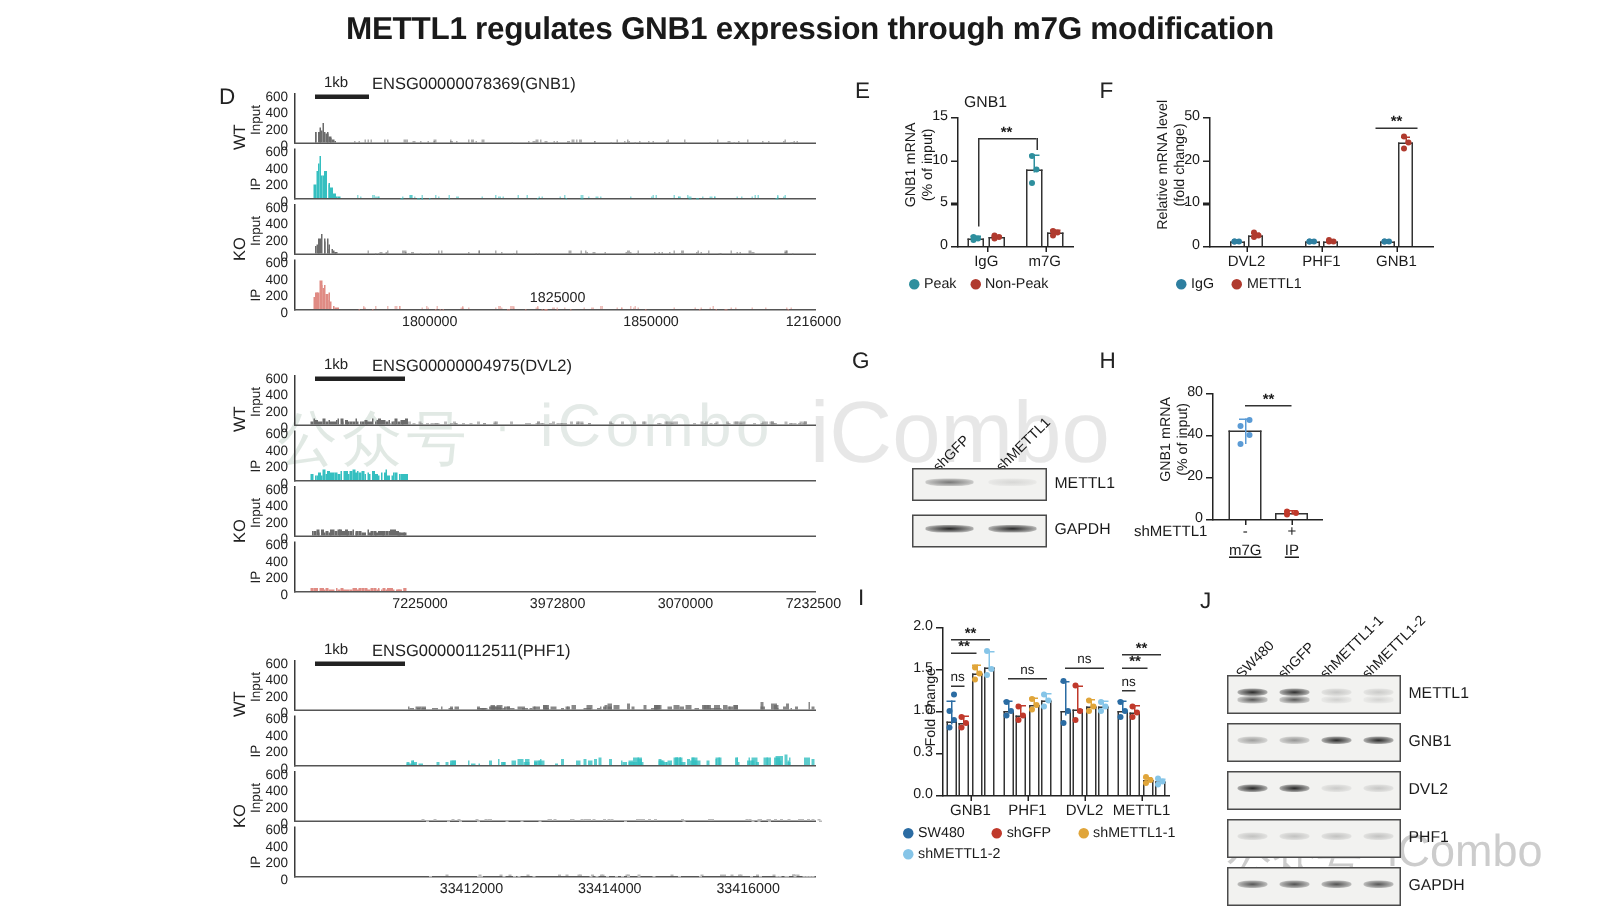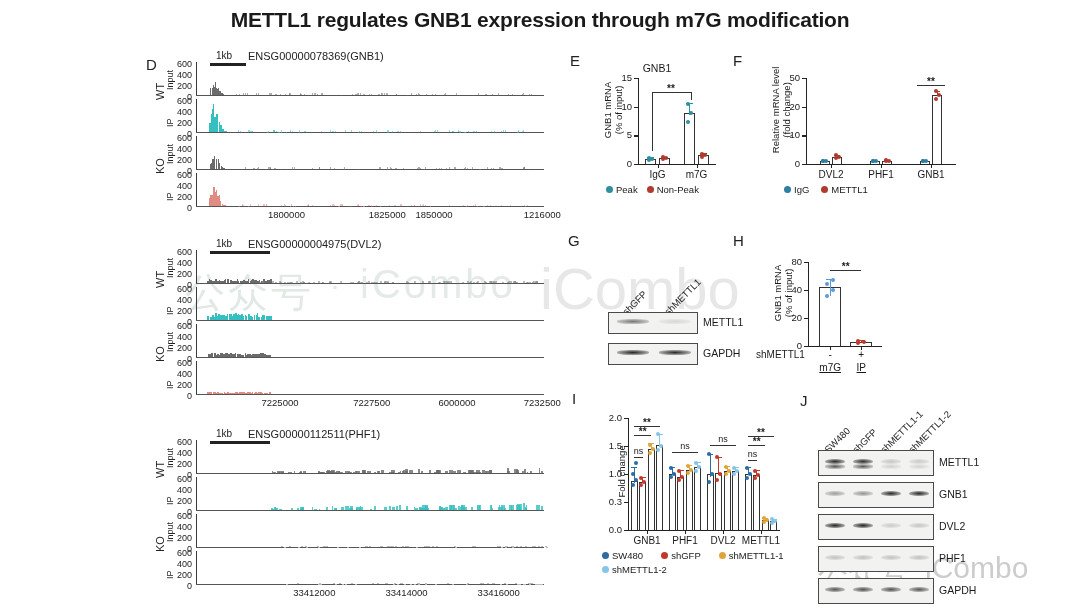--- a/index.html
+++ b/index.html
@@ -462,7 +462,7 @@
       <div class="peak" style="left:183.88091563786008px; width:1.2px; height:0.013146433470507545px; background:#e08b84; opacity:.55;"></div>
     </div>
     <div class="xtick" style="left:252.48000000000002px; top:209px; width:68px;">1800000</div>
-    <div class="xtick" style="left:337.74px; top:209px; width:68px;text-align:right;">1825000</div>
+    <div class="xtick" style="left:337.74px; top:193px; width:68px;">1825000</div>
     <div class="xtick" style="left:400px; top:209px; width:68px;">1850000</div>
     <div class="xtick" style="left:508.26px; top:209px; width:68px;">1216000</div>
     <div class="track-title" style="left:248px; top:238px;">ENSG00000004975(DVL2)</div>

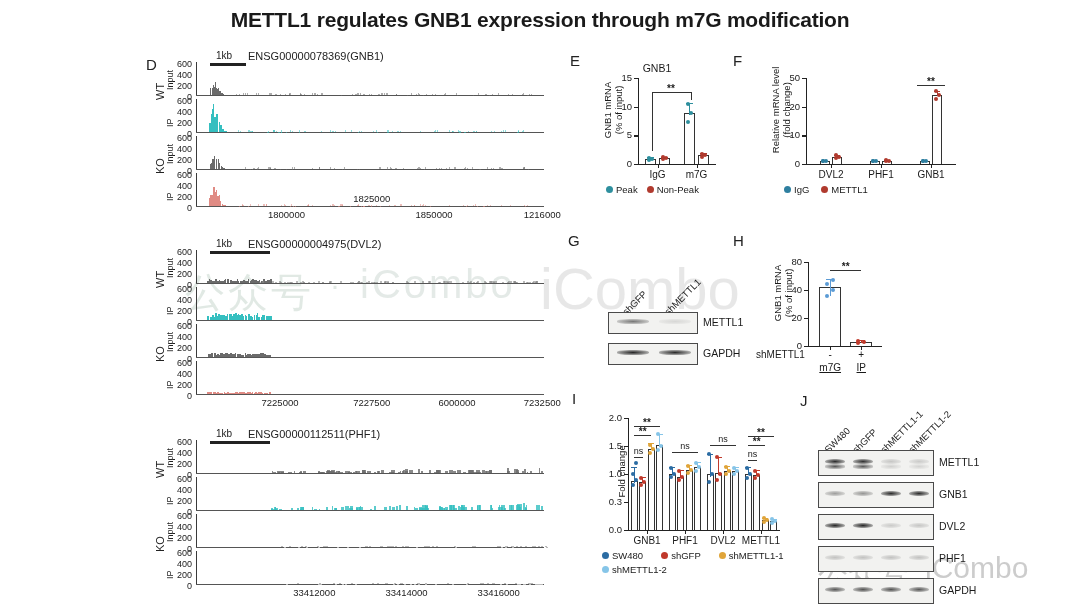--- a/index.html
+++ b/index.html
@@ -762,7 +762,7 @@
       <div class="peak" style="left:72.49347565157751px; width:1.6px; height:1.6544305555555558px; background:#e08b84;"></div>
     </div>
     <div class="xtick" style="left:246px; top:397px; width:68px;">7225000</div>
-    <div class="xtick" style="left:337.74px; top:397px; width:68px;">7227500</div>
+    <div class="xtick" style="left:337.74px; top:397px; width:68px;">3972800</div>
     <div class="xtick" style="left:423px; top:397px; width:68px;">6000000</div>
     <div class="xtick" style="left:508.26px; top:397px; width:68px;">7232500</div>
     <div class="track-title" style="left:248px; top:428px;">ENSG00000112511(PHF1)</div>

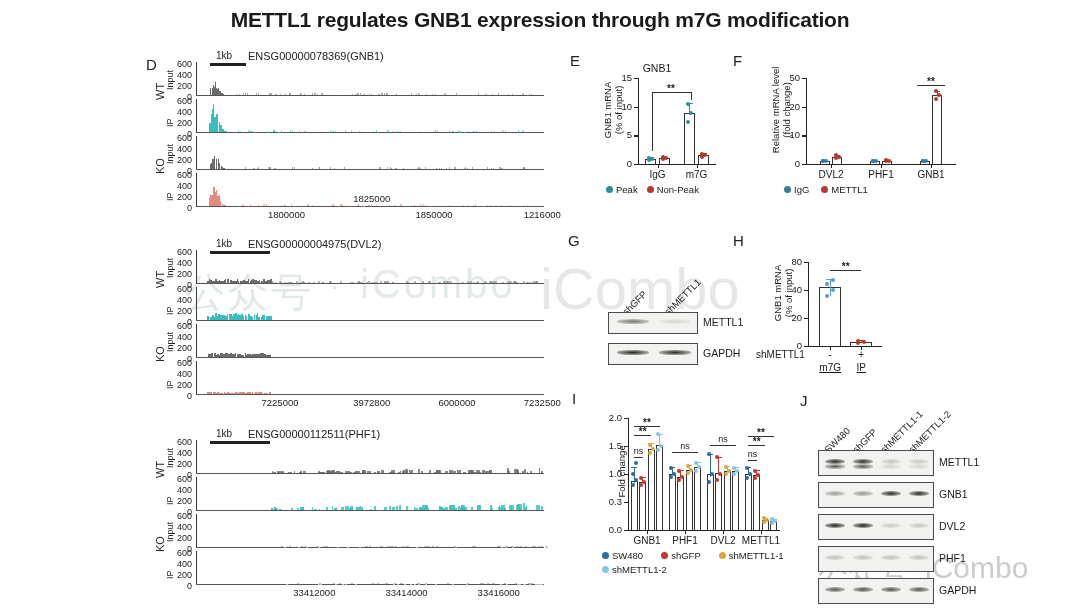--- a/index.html
+++ b/index.html
@@ -763,7 +763,7 @@
     </div>
     <div class="xtick" style="left:246px; top:397px; width:68px;">7225000</div>
     <div class="xtick" style="left:337.74px; top:397px; width:68px;">3972800</div>
-    <div class="xtick" style="left:423px; top:397px; width:68px;">6000000</div>
+    <div class="xtick" style="left:423px; top:397px; width:68px;">3070000</div>
     <div class="xtick" style="left:508.26px; top:397px; width:68px;">7232500</div>
     <div class="track-title" style="left:248px; top:428px;">ENSG00000112511(PHF1)</div>
     <div class="scalebar-txt" style="left:216px; top:428px;">1kb</div>

